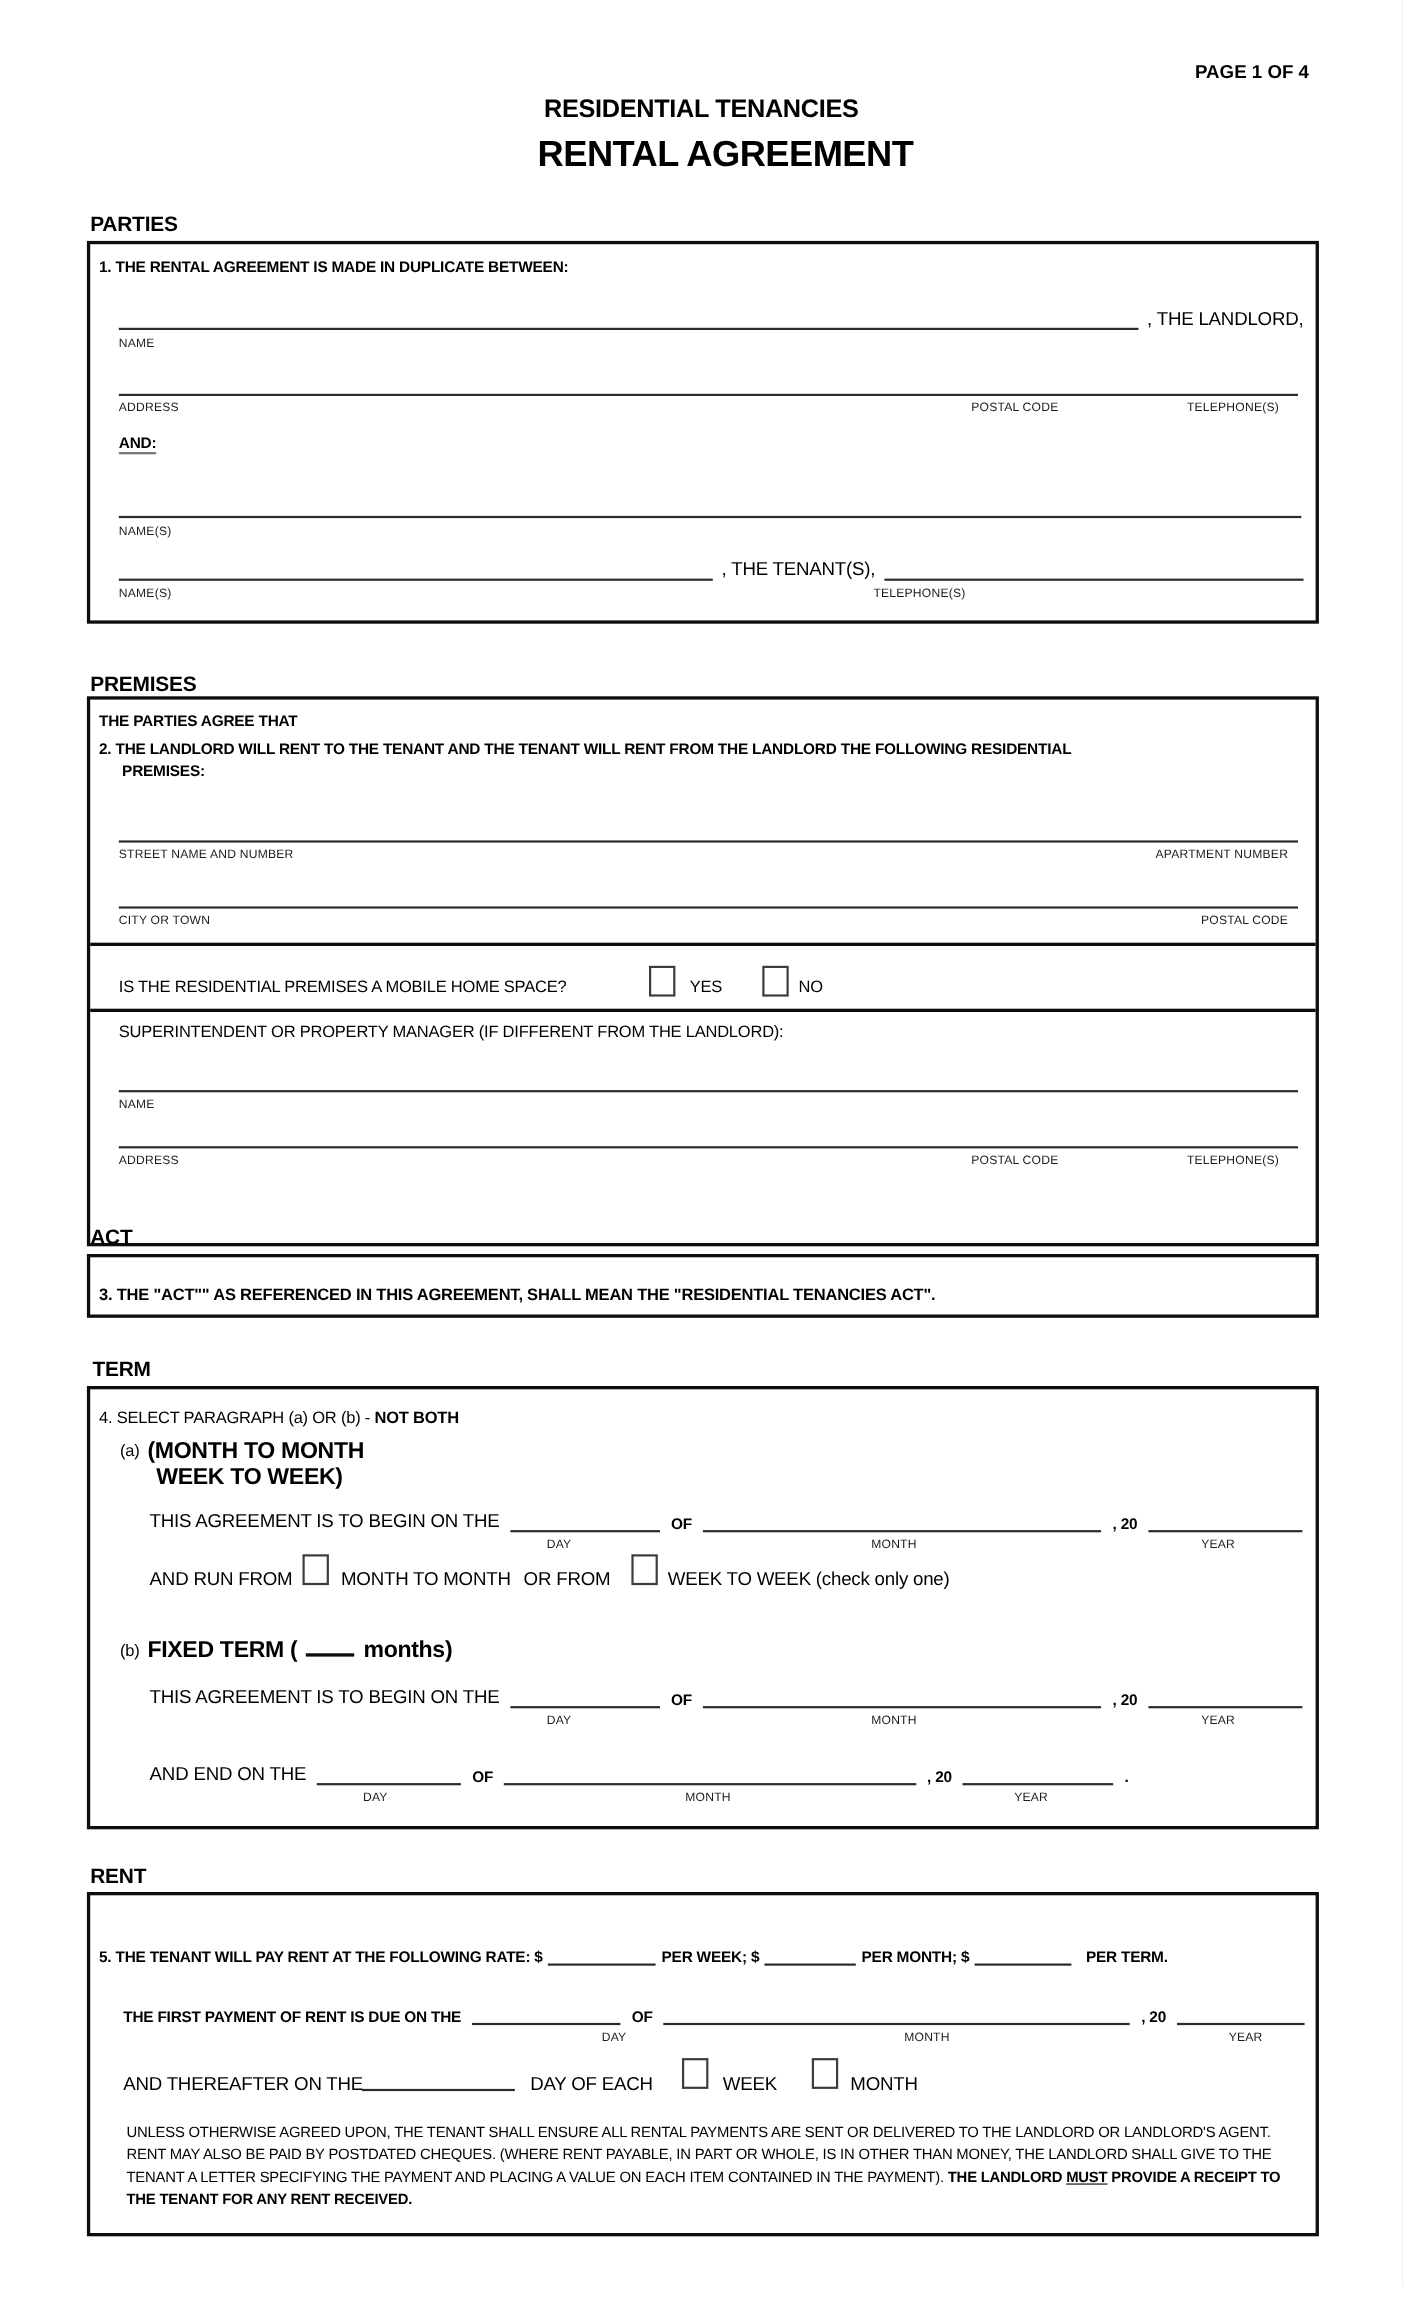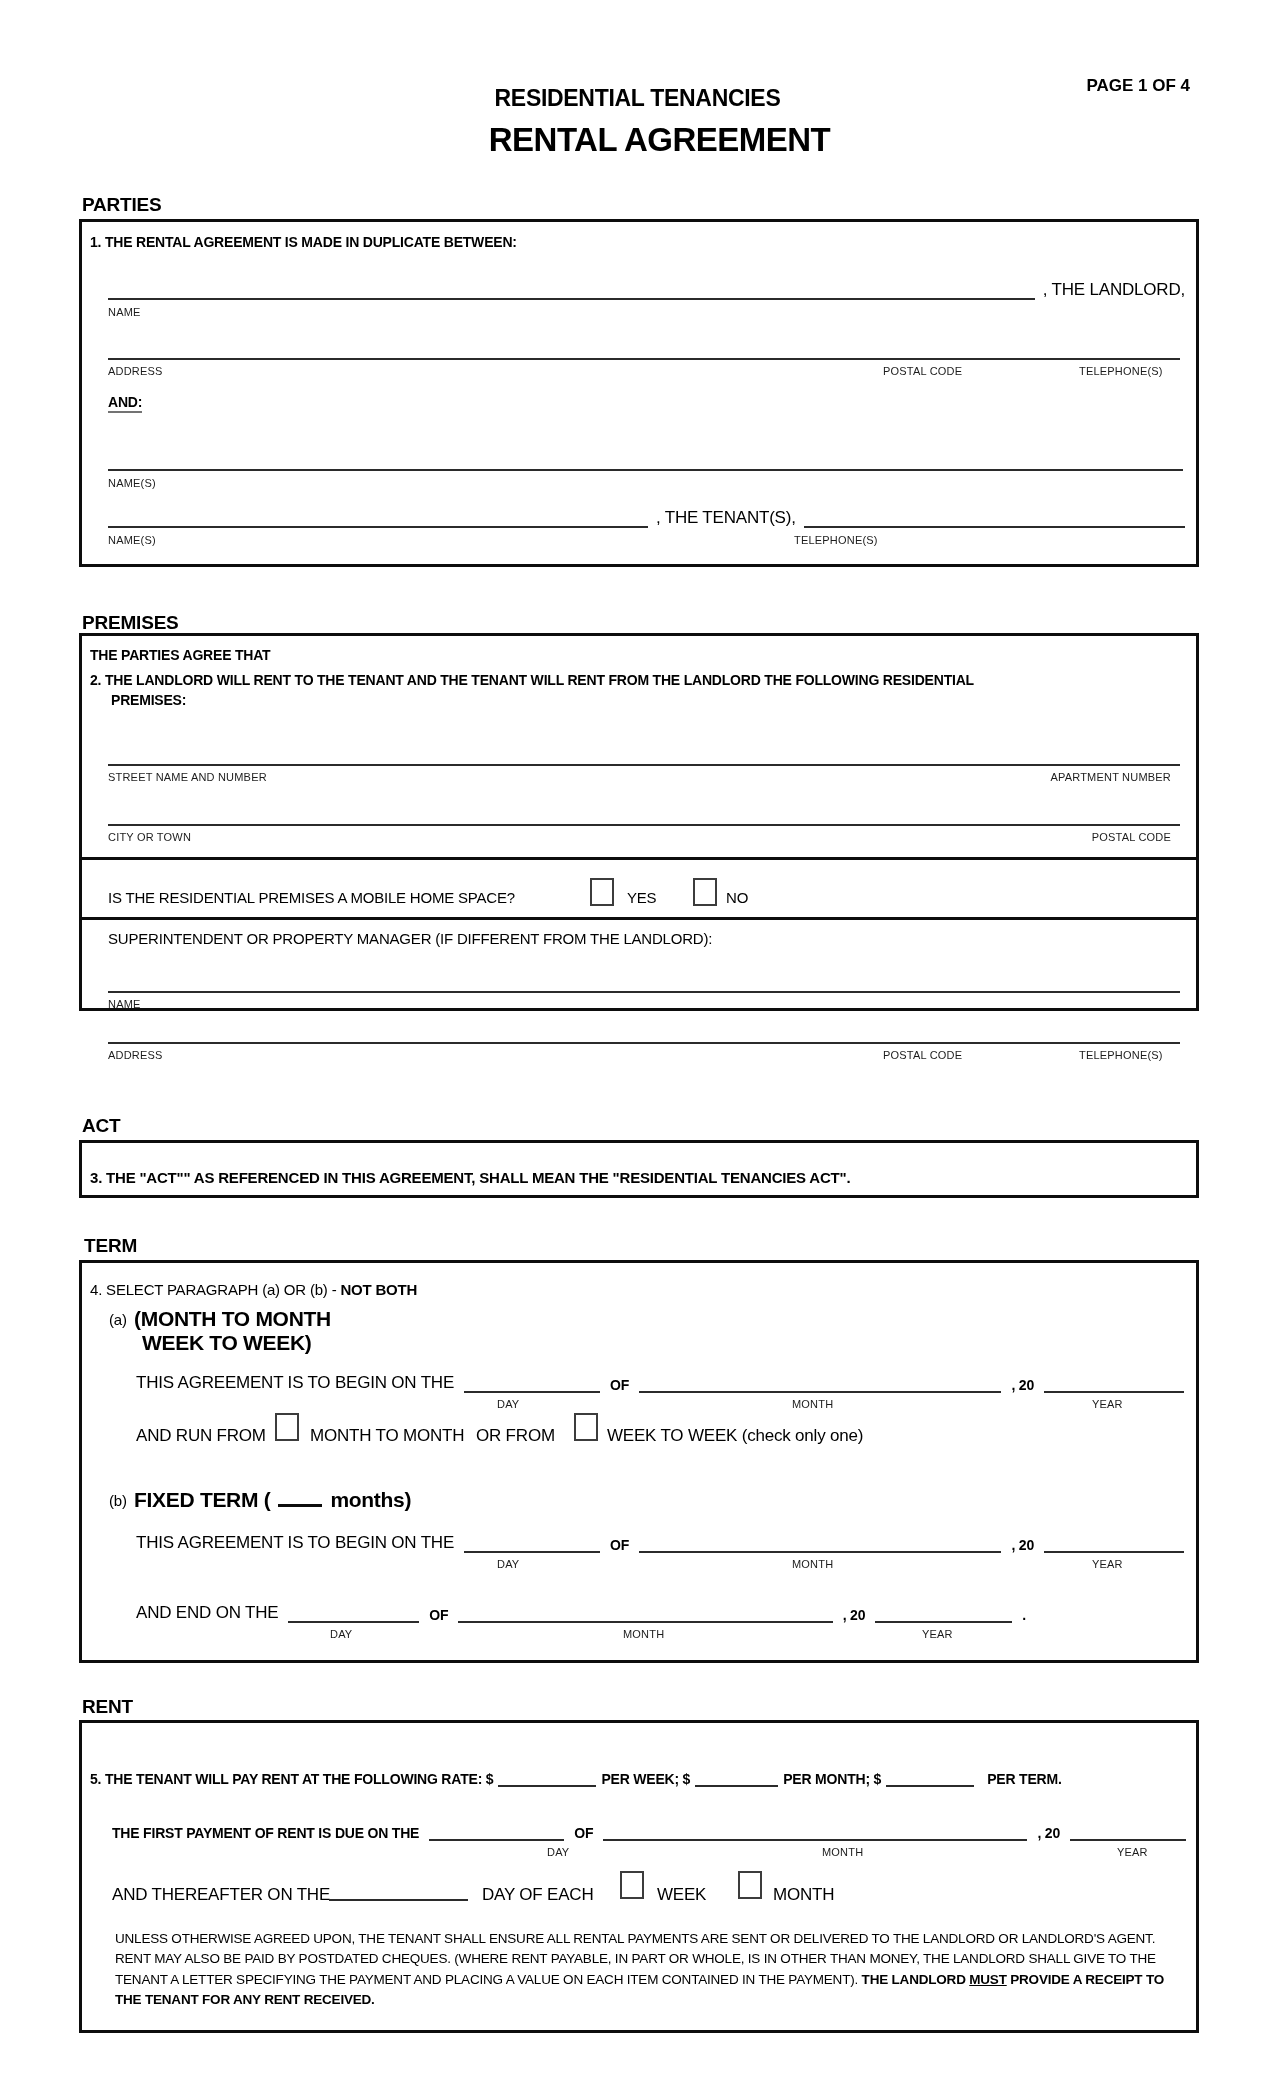--- a/index.html
+++ b/index.html
@@ -25,7 +25,7 @@
   .notice{font-size:13.5px;line-height:20.3px;letter-spacing:-0.2px;}
   .nb{font-weight:bold;}
   .nbu{font-weight:bold;text-decoration:underline;}
-  .page-num{position:absolute;font-size:17px;font-weight:bold;letter-spacing:0;margin-top:20px;}
+  .page-num{position:absolute;font-size:17px;font-weight:bold;letter-spacing:0;}
   .title1{position:absolute;left:0;width:100%;text-align:center;font-size:23px;font-weight:bold;letter-spacing:-0.3px;}
   .title2{position:absolute;left:0;width:100%;text-align:center;font-size:33px;font-weight:bold;letter-spacing:-0.5px;}
 </style>

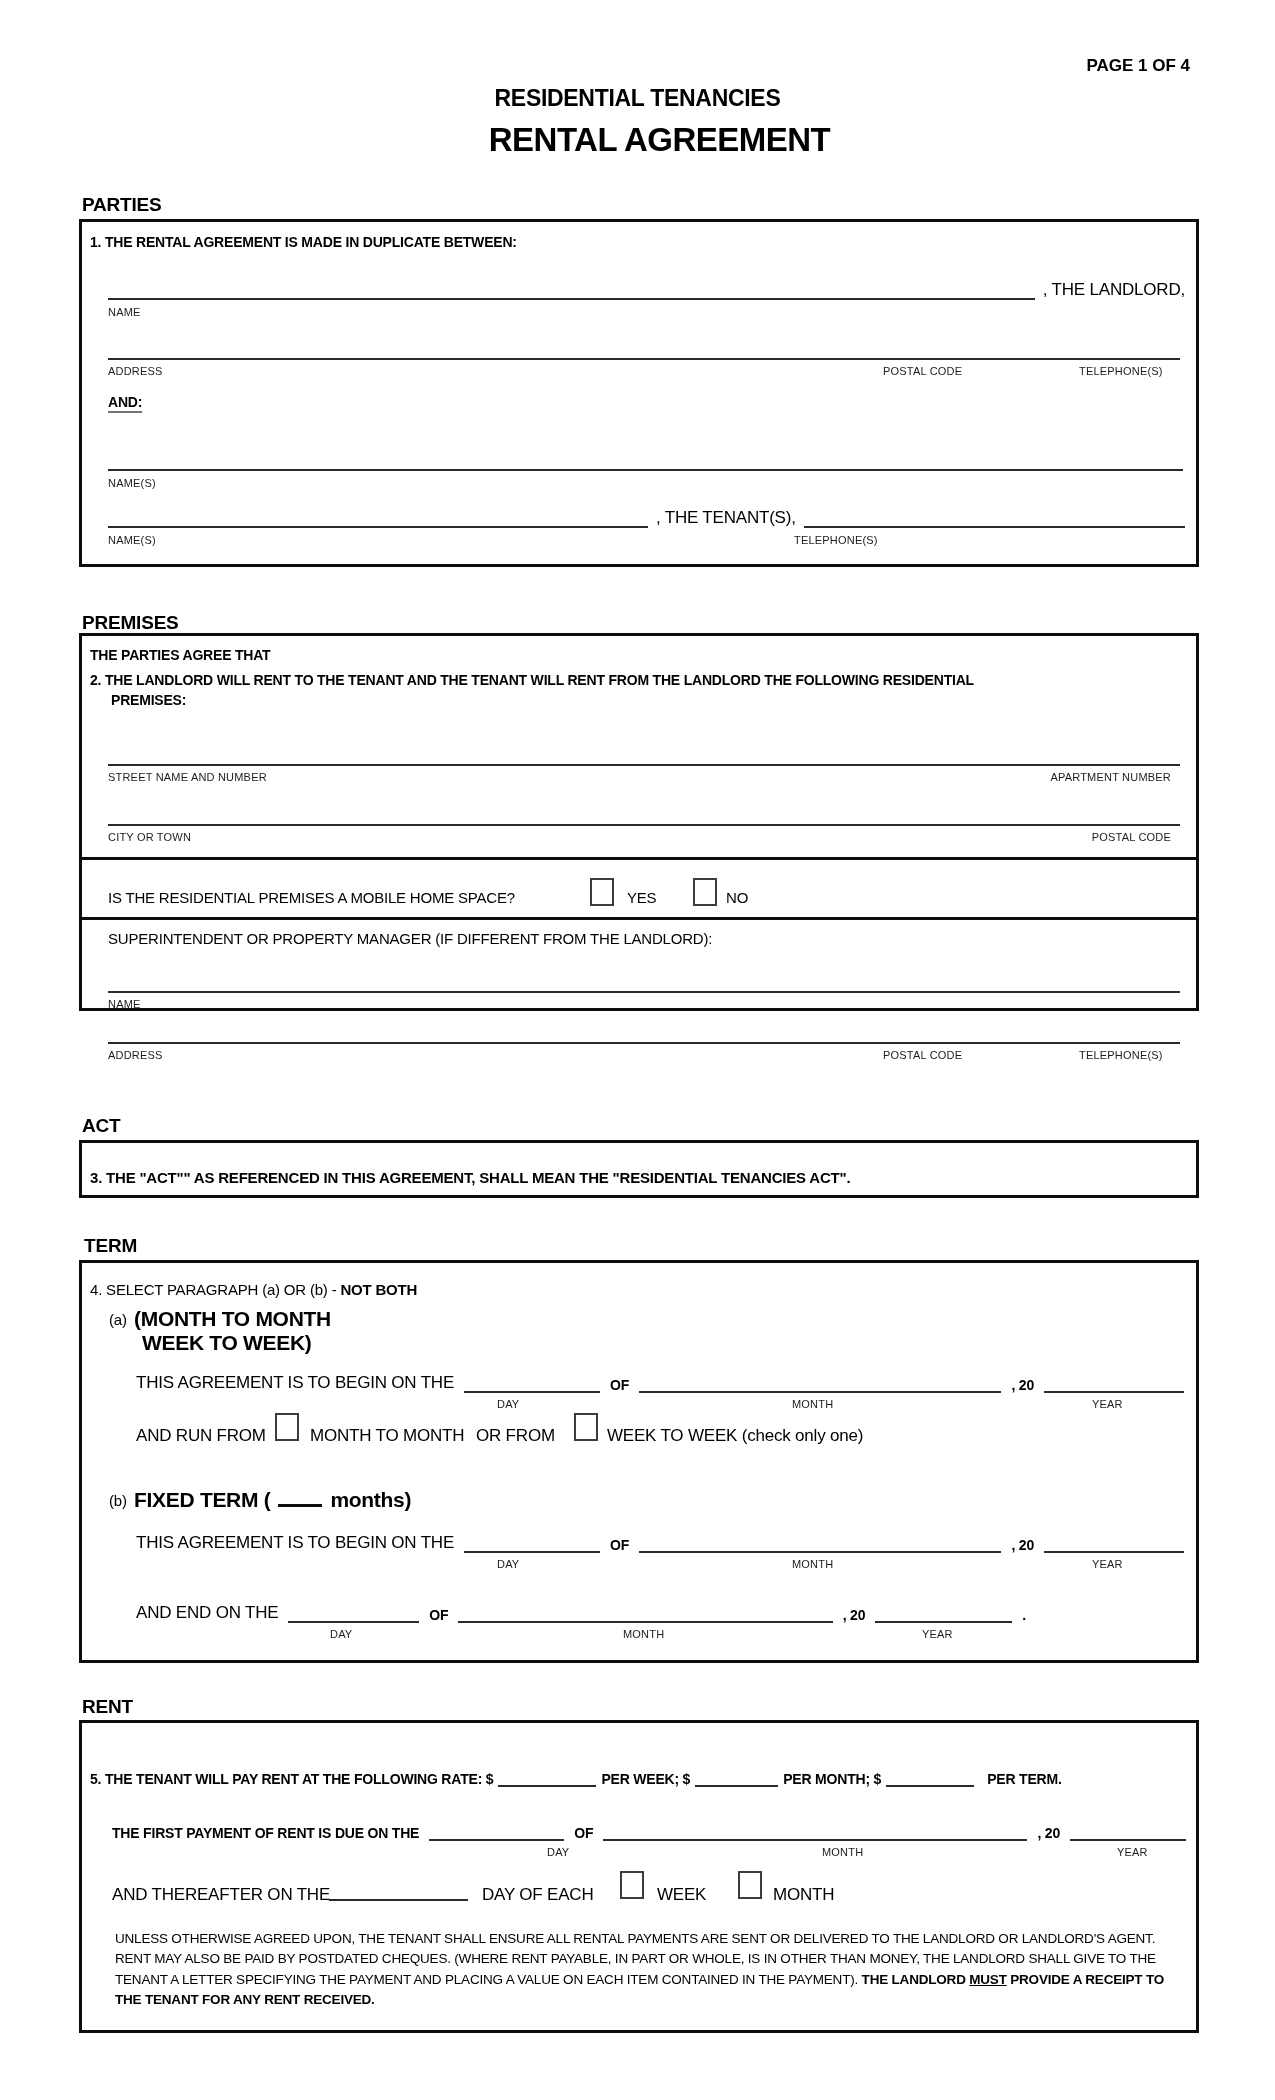--- a/index.html
+++ b/index.html
@@ -73,7 +73,7 @@
   </div>
 
   <div class="sec-head" style="left:82px;top:612px;">PREMISES</div>
-  <div class="formbox" style="left:79px;top:633px;width:1120px;height:378px;">
+  <div class="formbox" style="left:79px;top:633px;width:1120px;height:500px;">
 
     <div class="abs bold14" style="left:8px;top:11px;">THE PARTIES AGREE THAT</div>
     <div class="abs bold14" style="left:8px;top:36px;">2. THE LANDLORD WILL RENT TO THE TENANT AND THE TENANT WILL RENT FROM THE LANDLORD THE FOLLOWING RESIDENTIAL</div>

